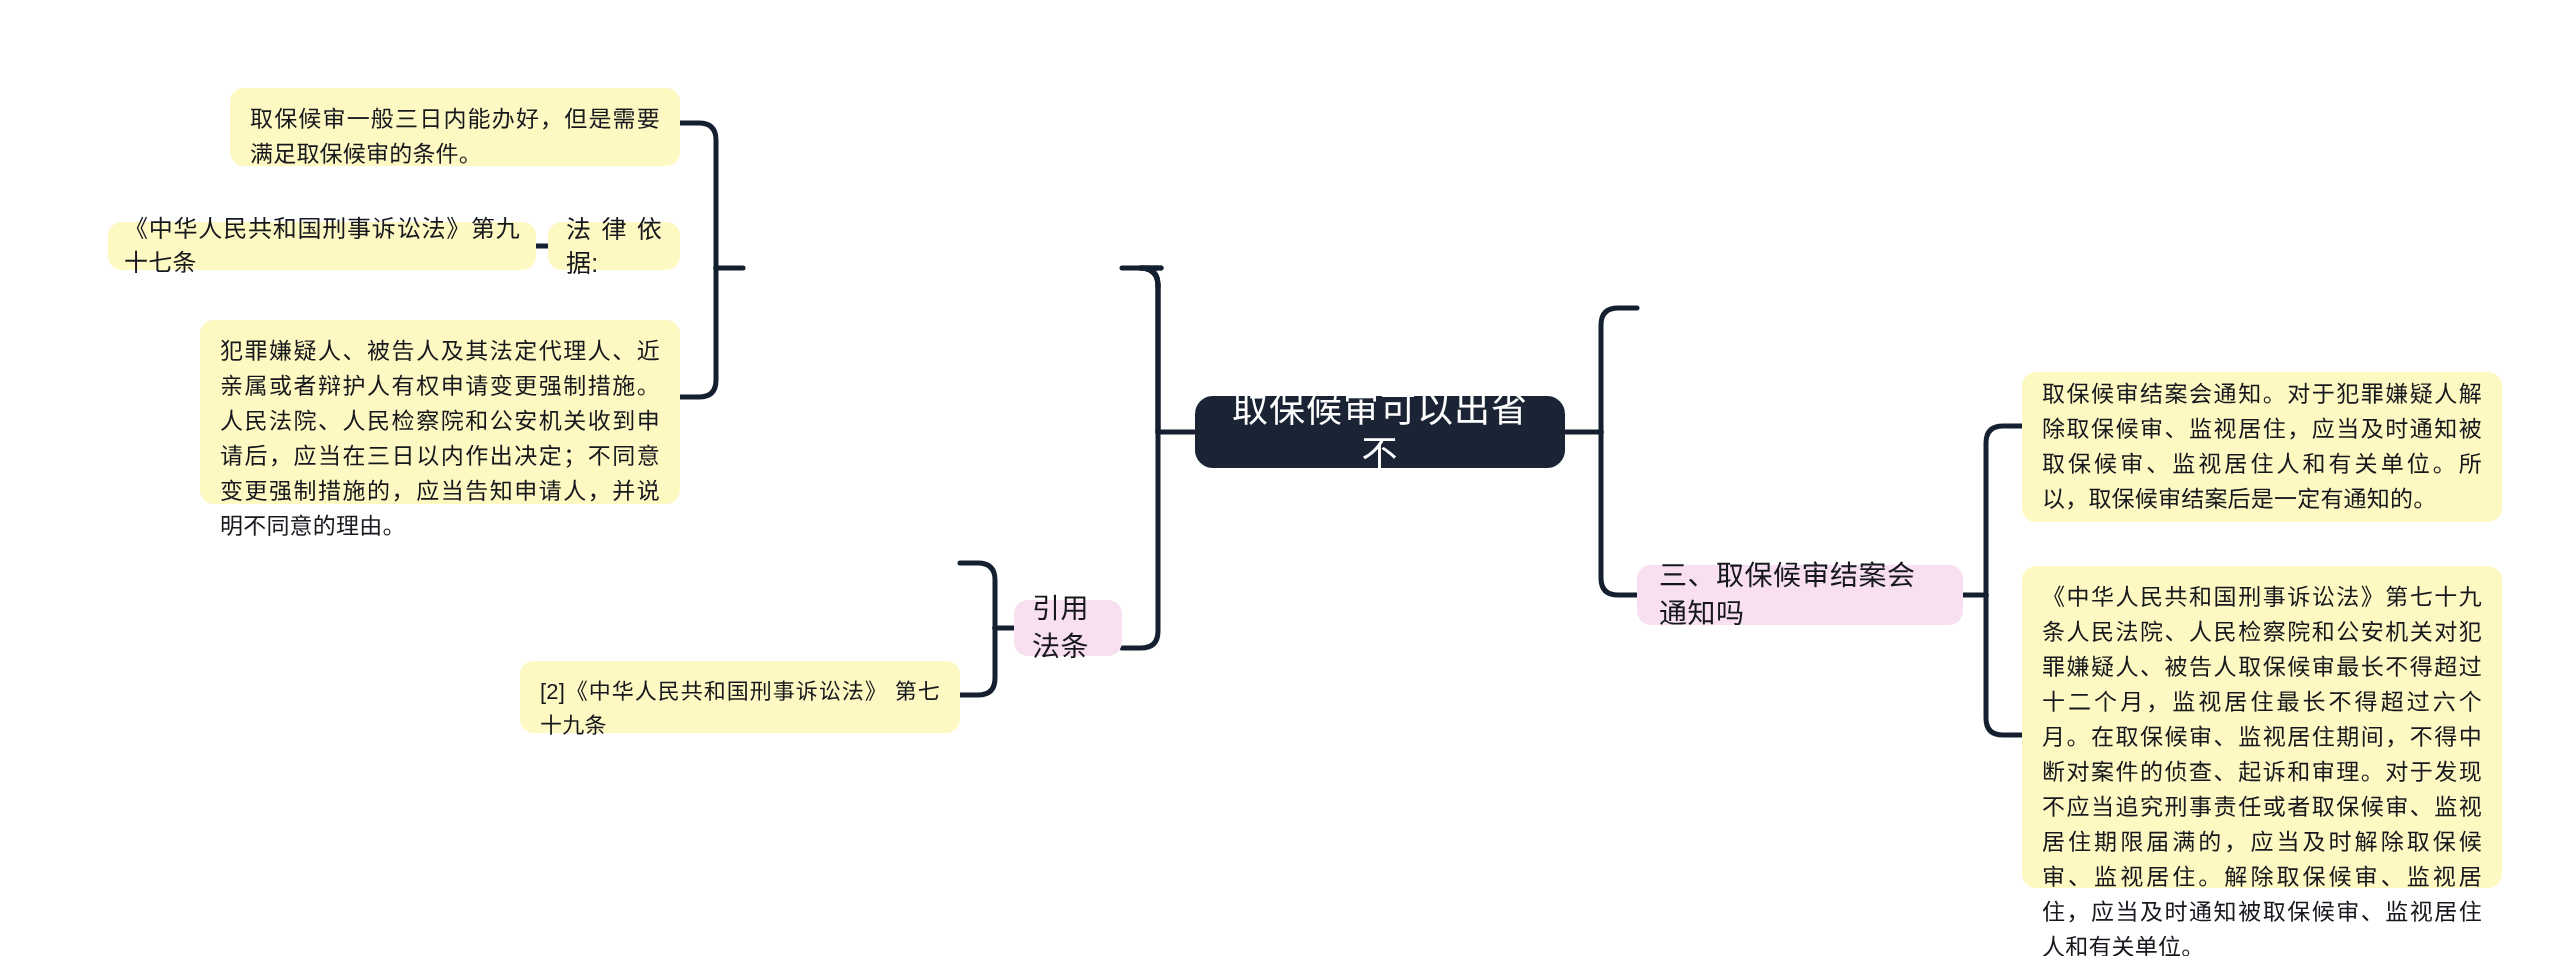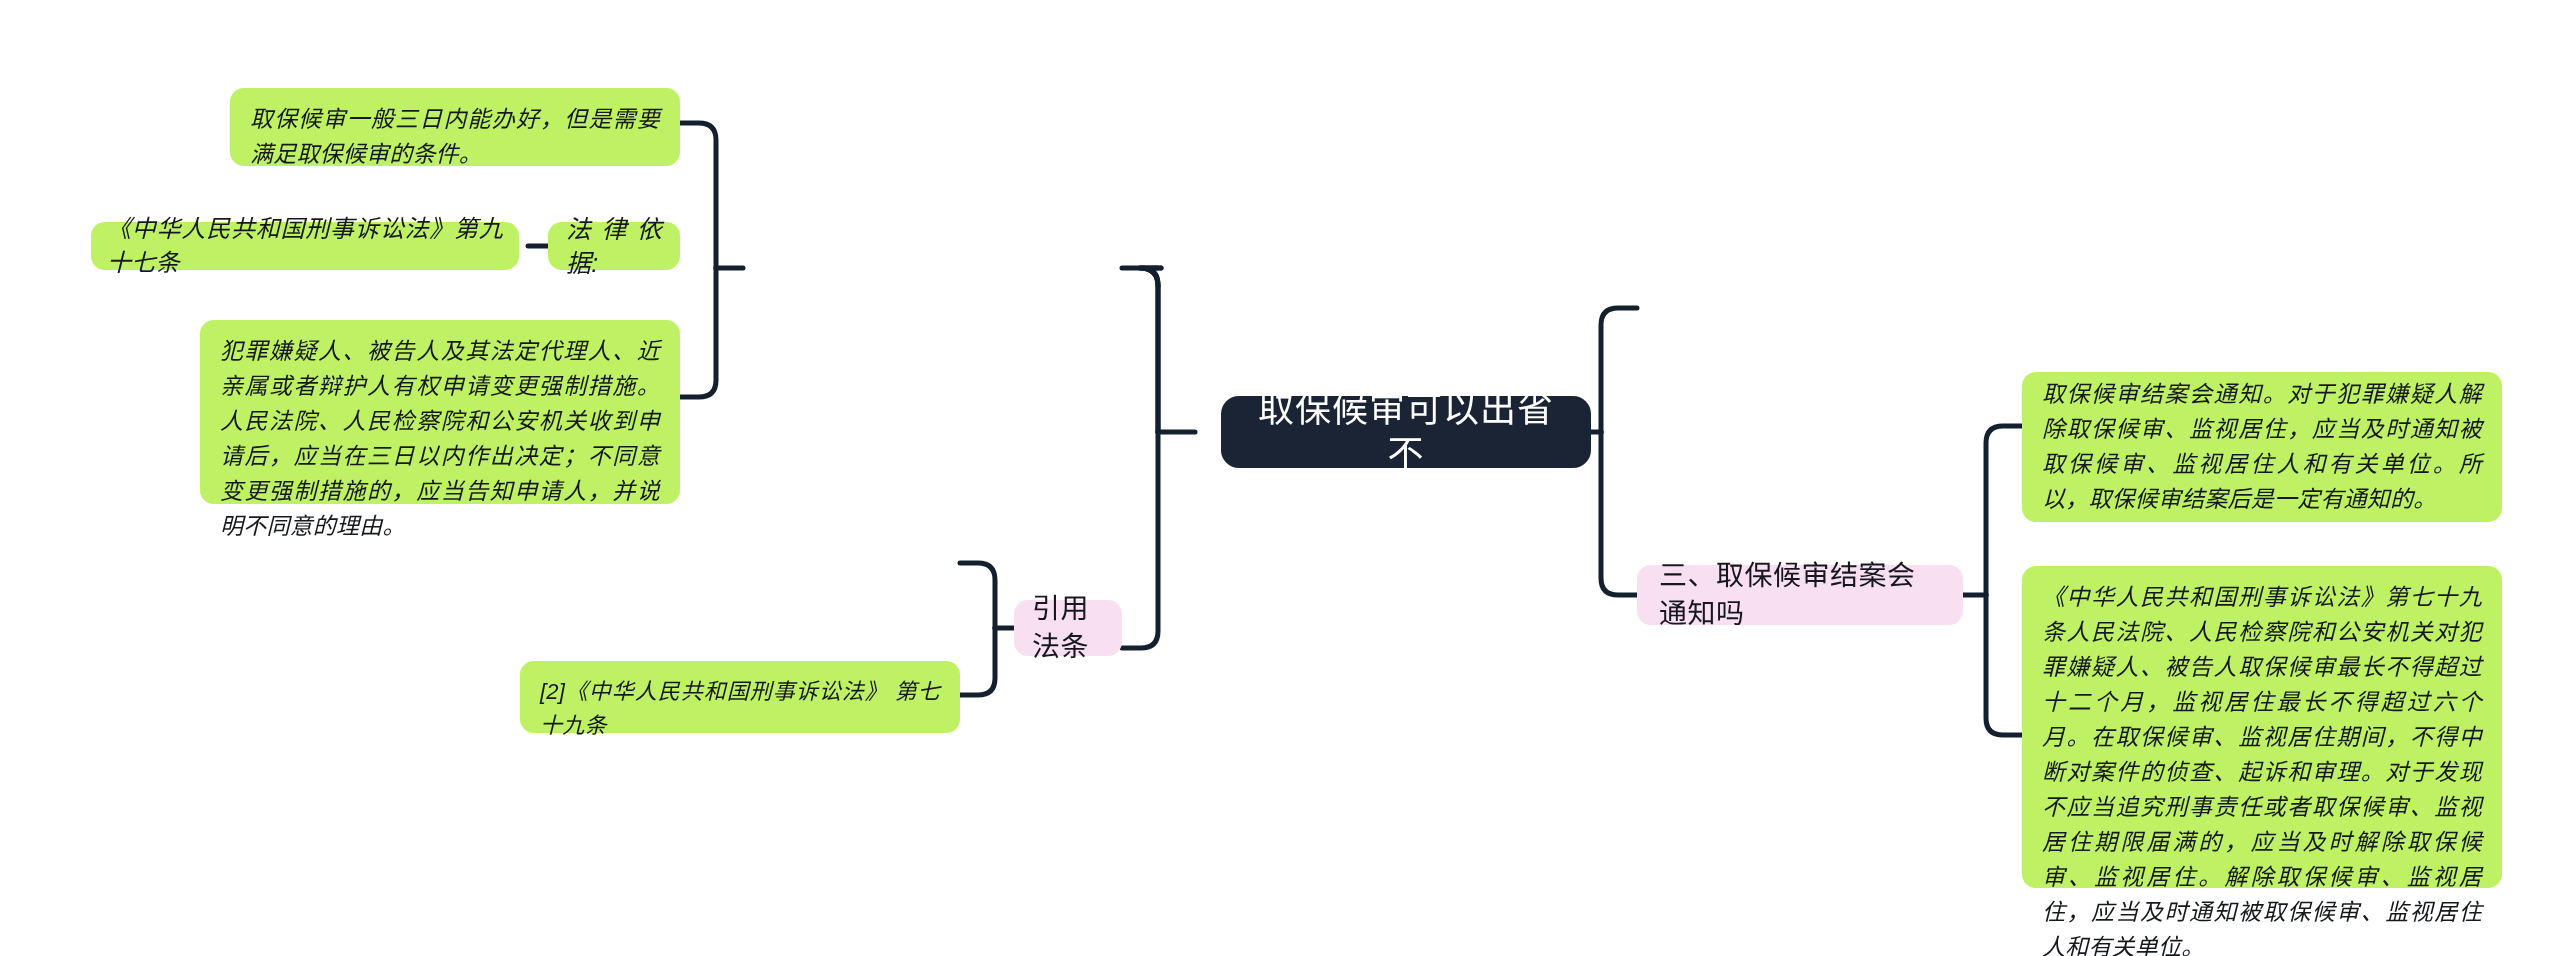--- a/index.html
+++ b/index.html
@@ -75,10 +75,9 @@
 
   
   .gray {
-    background: #bef264;
+    background: #fef9c3;
     padding: 14px 20px;
     align-items: flex-start;
-    font-style: italic;
   }
   .gray .txt {
     color: #16181d;

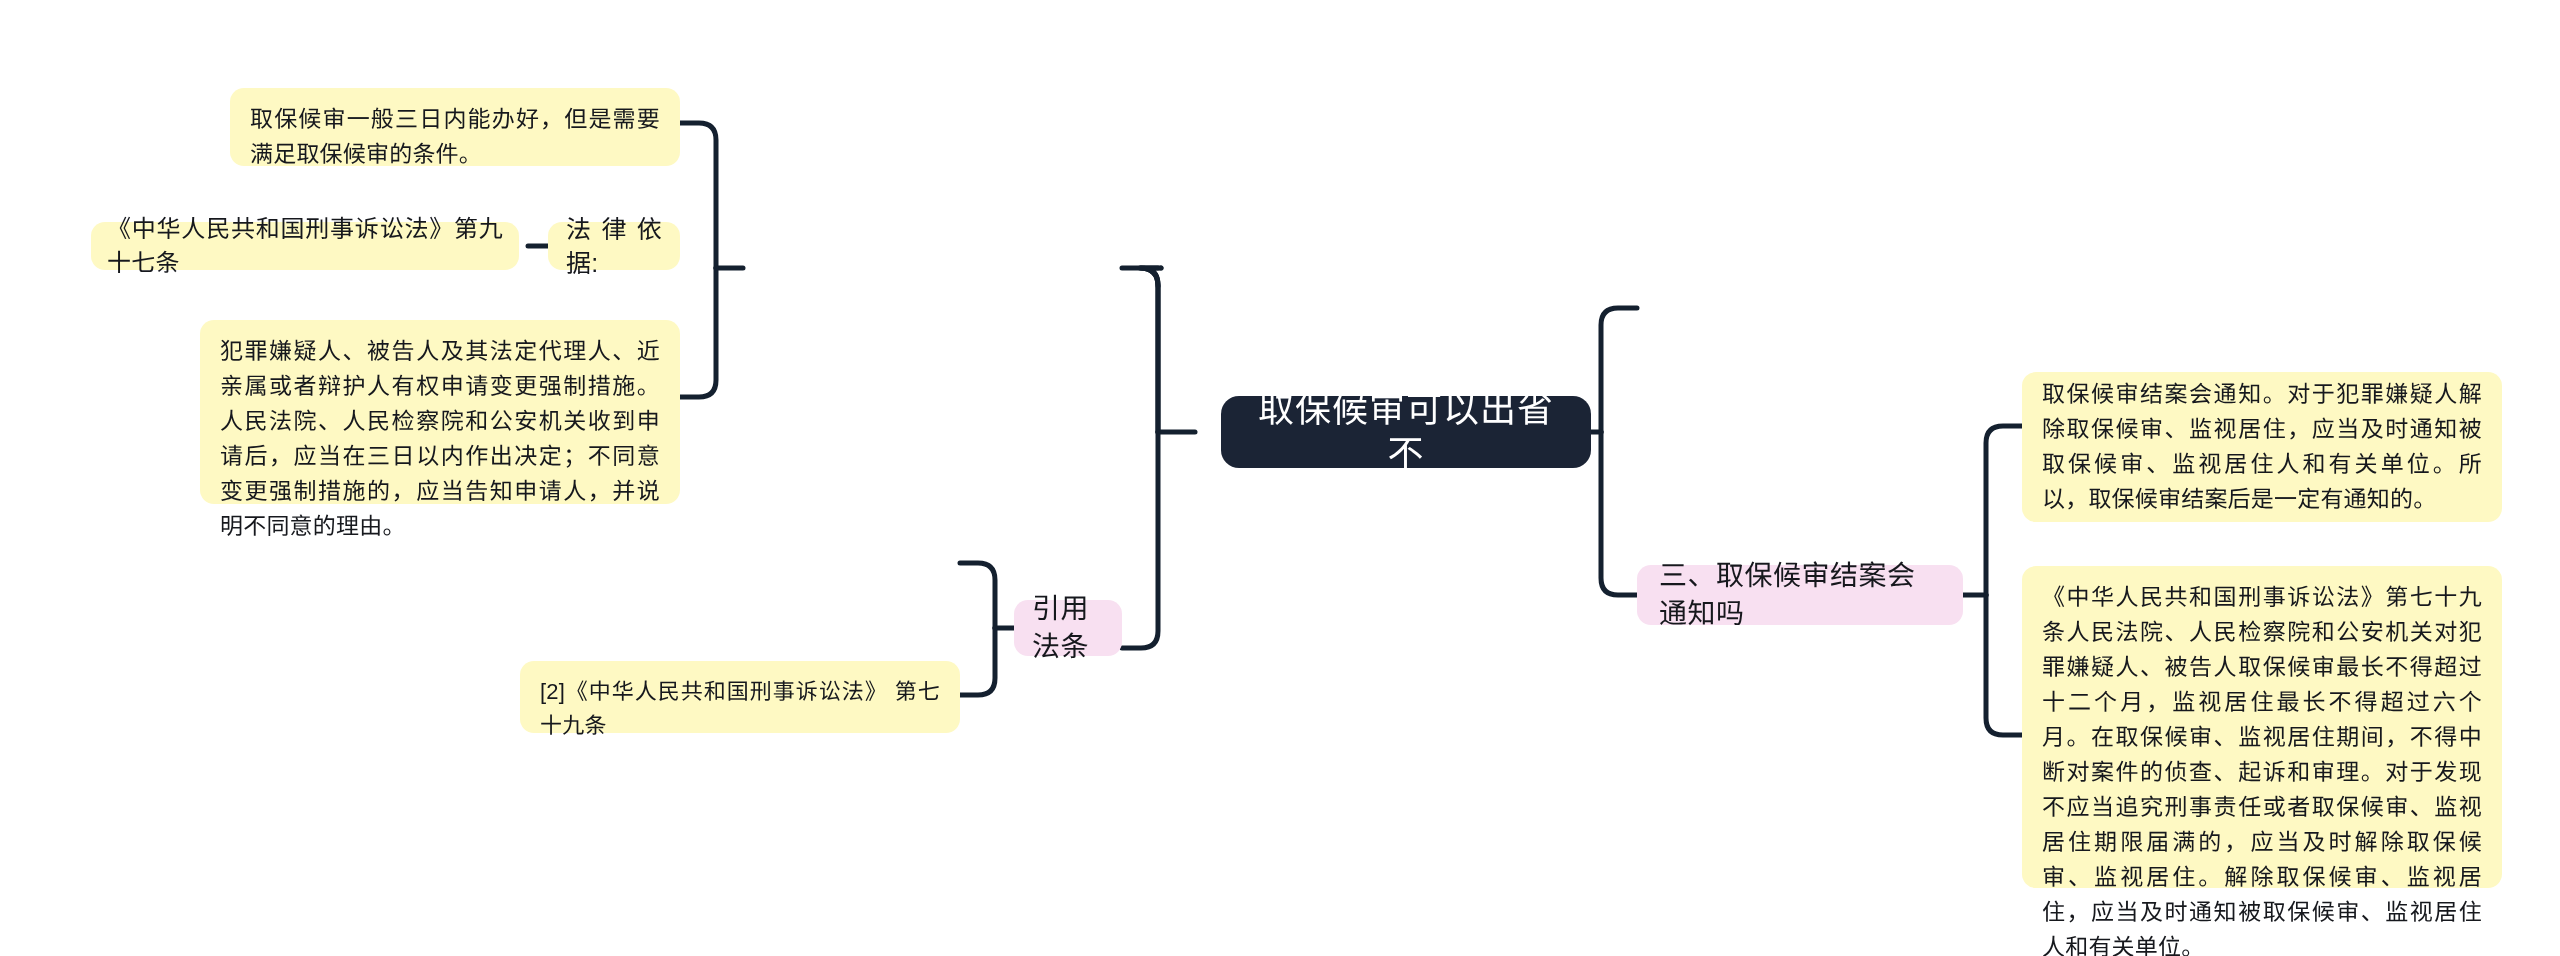--- a/index.html
+++ b/index.html
@@ -140,7 +140,7 @@
     <span class="txt" style="font-size:25px; line-height:34px;">法律依据:</span>
   </div>
 
-  <div class="node gray" style="left:91px; top:222px; width:428px; height:48px; padding:6px 16px; align-items:center;">
+  <div class="node gray" style="left:108px; top:222px; width:428px; height:48px; padding:6px 16px; align-items:center;">
     <span class="txt" style="font-size:24px; line-height:34px;">《中华人民共和国刑事诉讼法》第九十七条</span>
   </div>
 

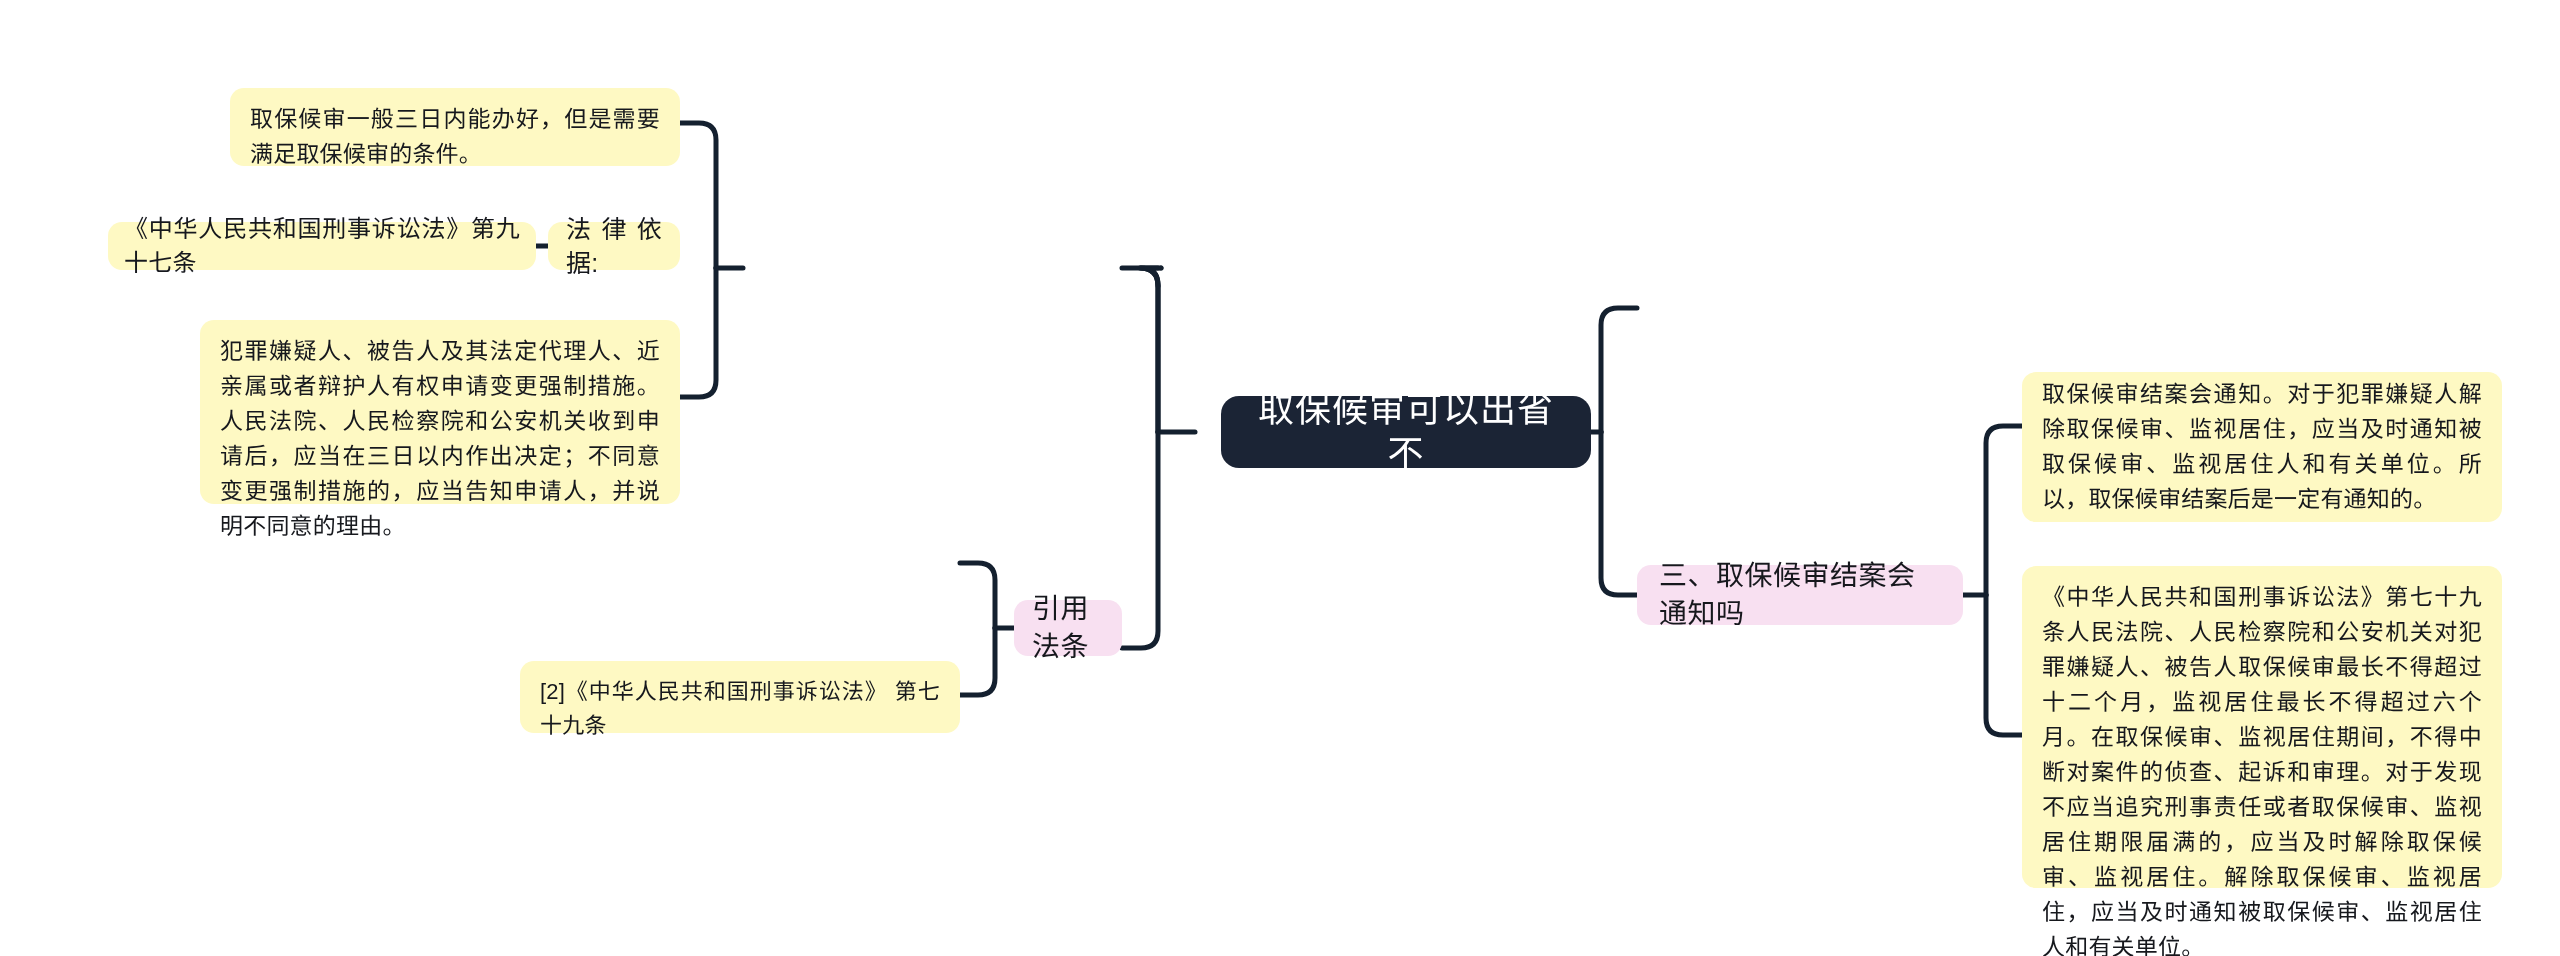--- a/index.html
+++ b/index.html
@@ -127,7 +127,7 @@
     </g>
   </svg>
 
-  <div class="node root" style="left:1195px; top:396px; width:370px; height:72px;margin-left:26px;">
+  <div class="node root" style="left:1195px; top:396px; width:370px; height:72px;">
     <span class="txt">取保候审可以出省不</span>
   </div>
 

